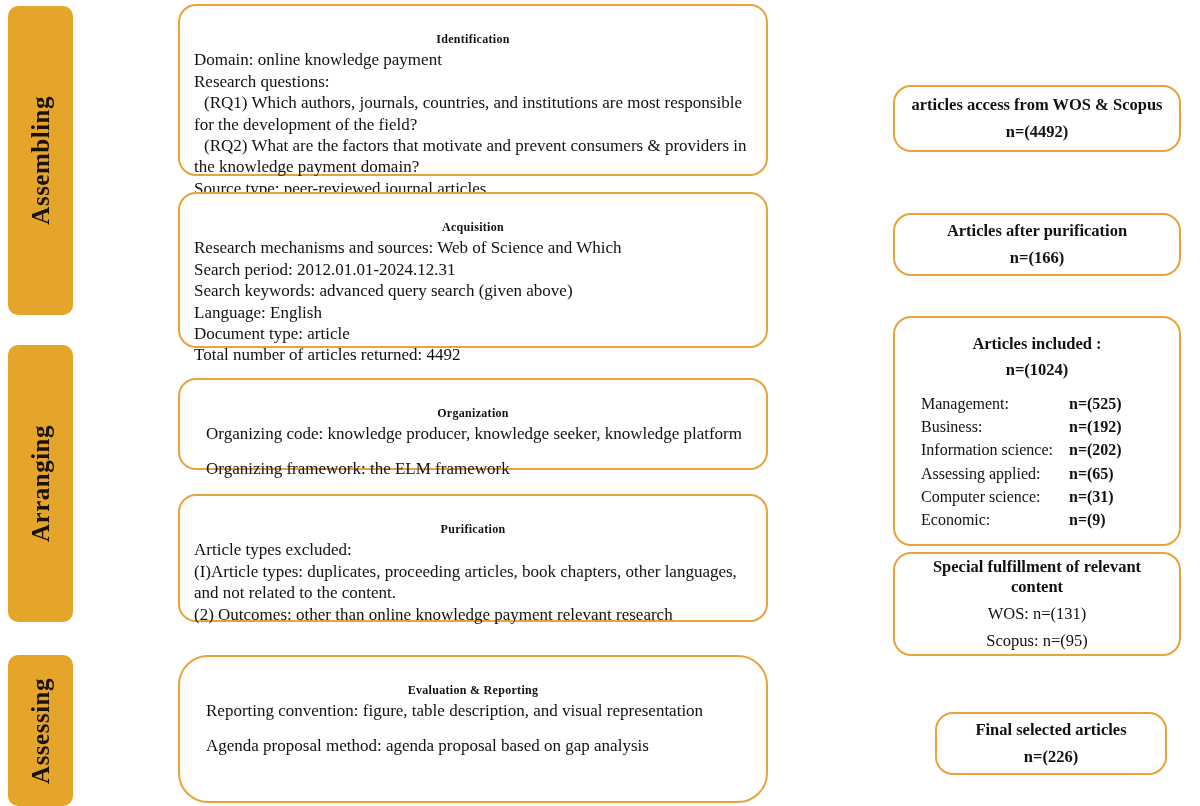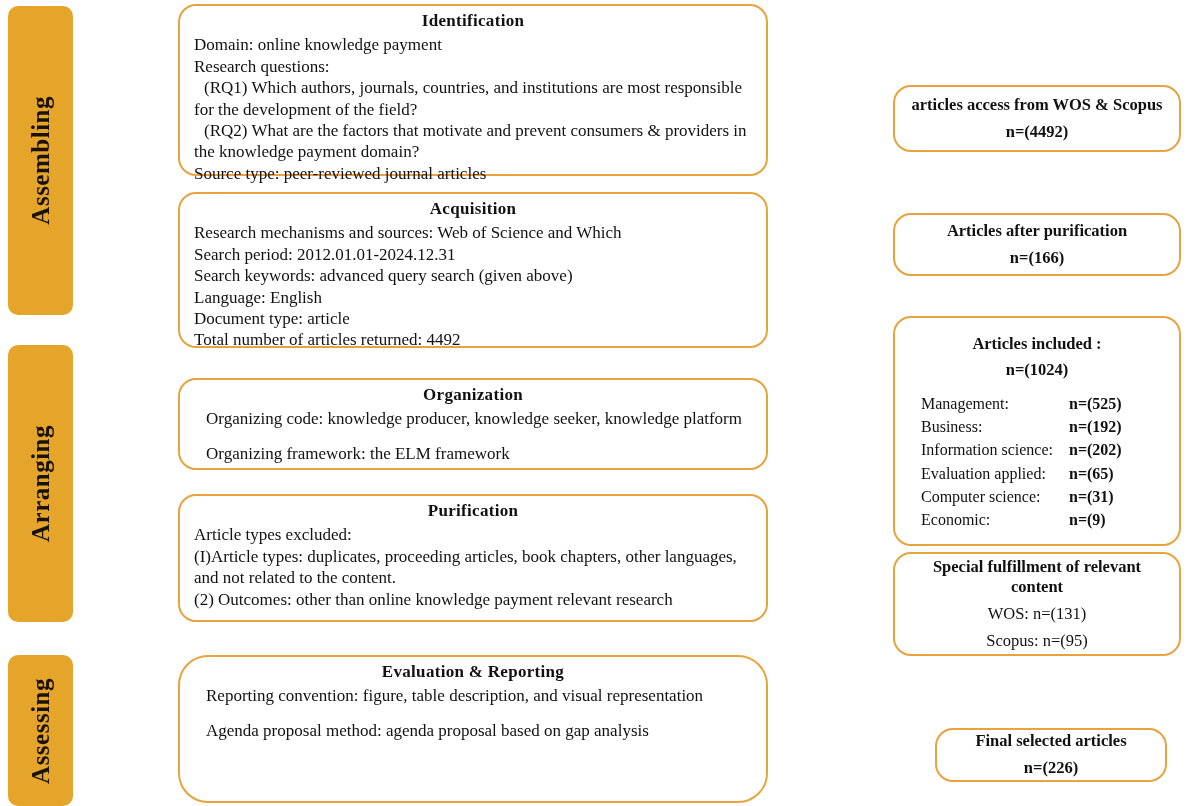--- a/index.html
+++ b/index.html
@@ -64,9 +64,9 @@
   .card-title {
     text-align: center;
     font-weight: bold;
-    font-size: 17px;
+    font-size: 12px;
     letter-spacing: 0.3px;
-    margin: 1px 0 3px 0;
+    margin: 22px 0 3px 0;
     line-height: 1.2;
   }
   .card-line {

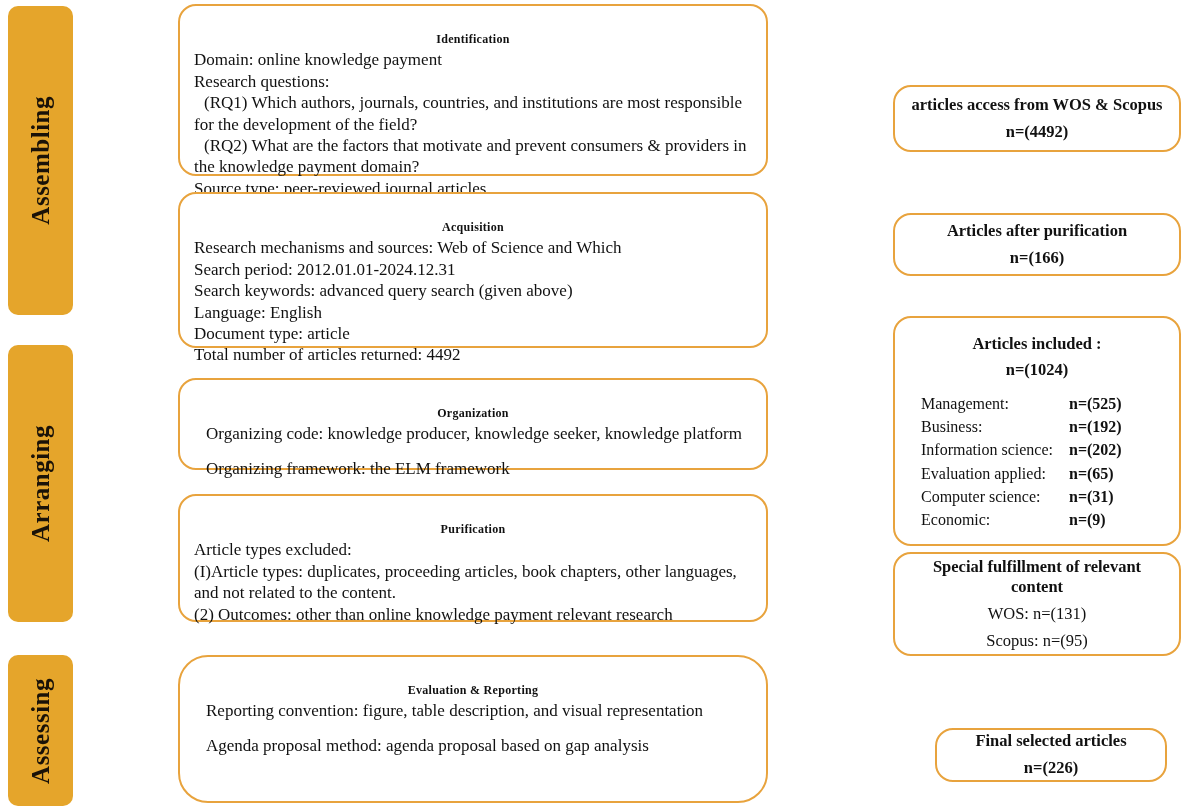--- a/index.html
+++ b/index.html
@@ -202,7 +202,7 @@
       <span class="bd-value">n=(202)</span>
     </div>
     <div class="breakdown-row">
-      <span class="bd-label">Evaluation applied:</span>
+      <span class="bd-label">Assessing applied:</span>
       <span class="bd-value">n=(65)</span>
     </div>
     <div class="breakdown-row">

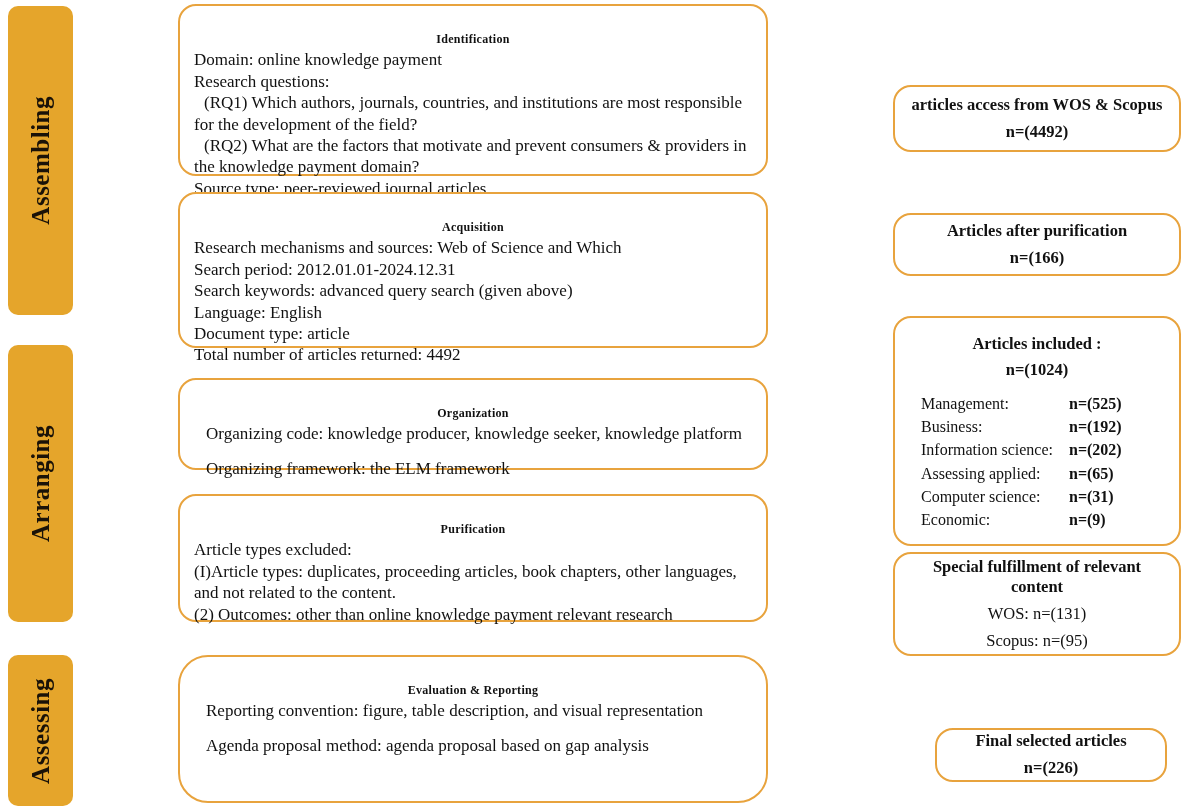--- a/index.html
+++ b/index.html
@@ -106,7 +106,7 @@
   #card-purified    { top: 213px; height: 63px; }
   #card-included    { top: 316px; height: 230px; }
   #card-special     { top: 552px; height: 104px; }
-  #card-final       { left: 935px; width: 232px; top: 728px; height: 54px; }
+  #card-final       { left: 935px; width: 232px; top: 712px; height: 63px; }
 
   
   .breakdown {

